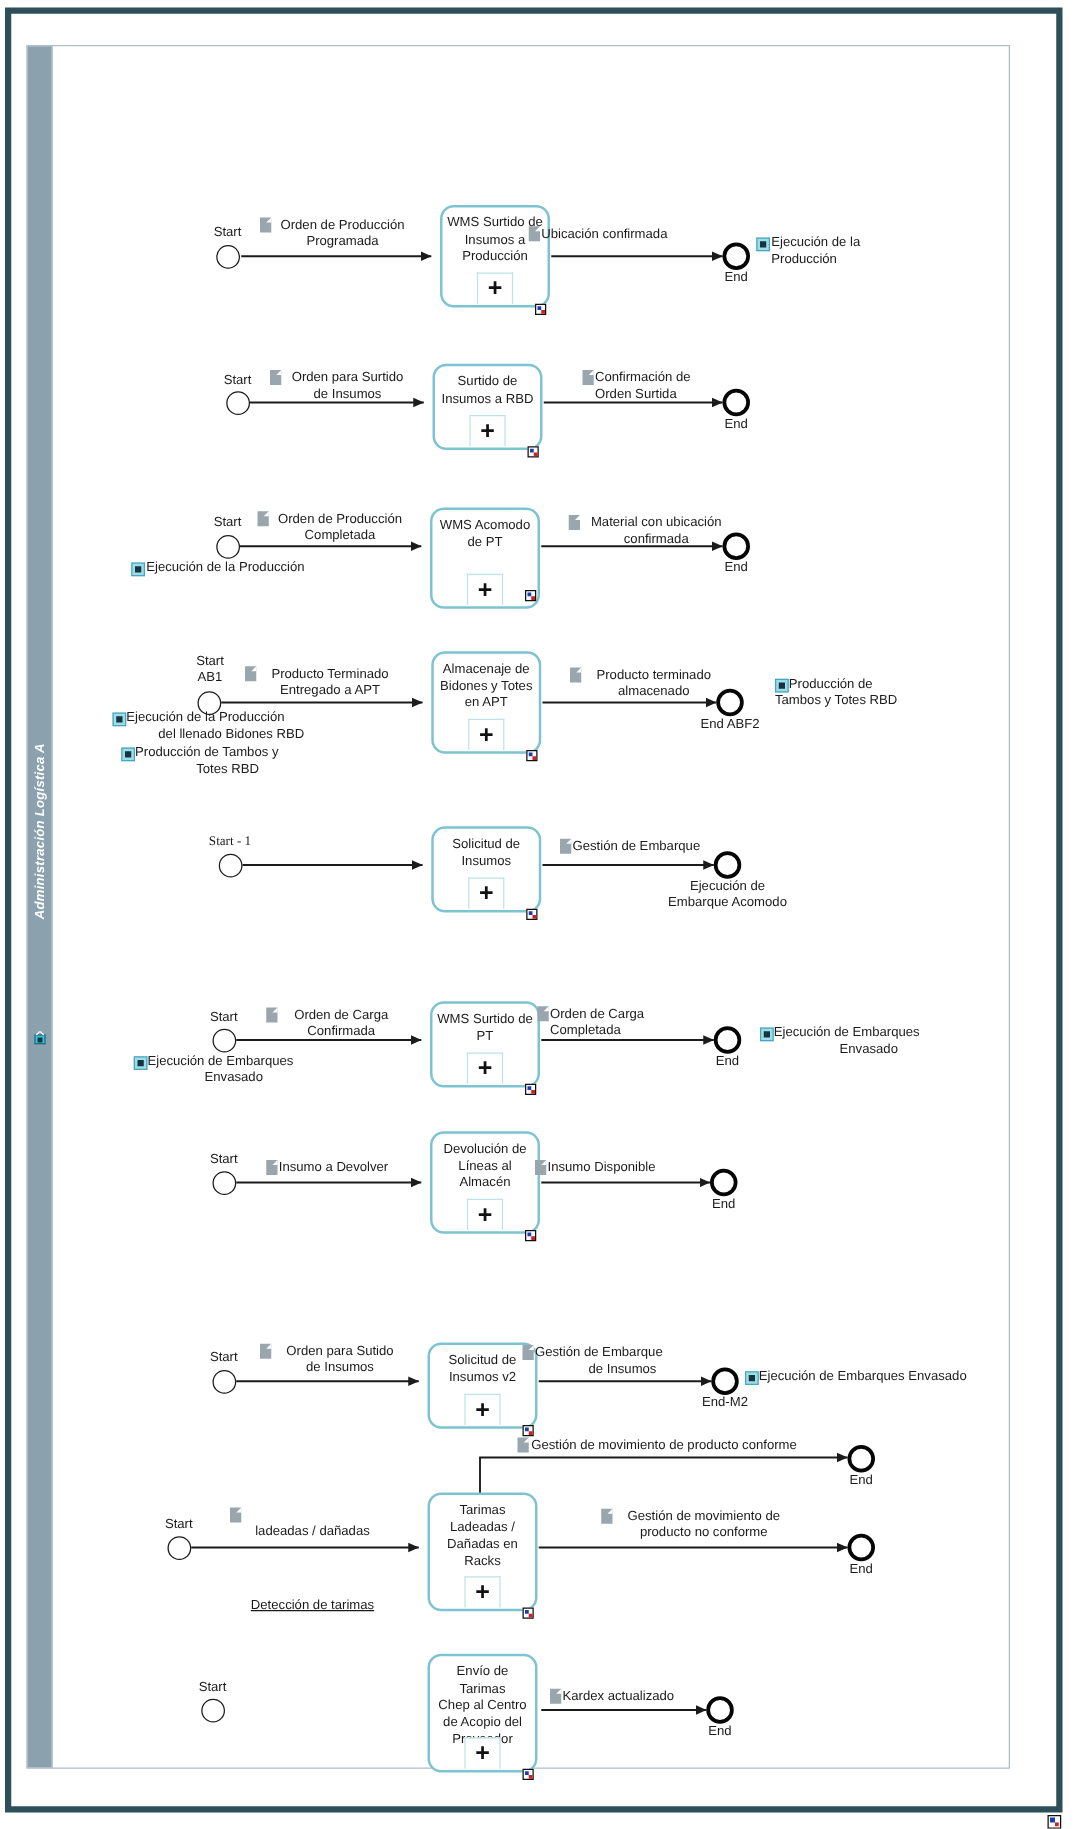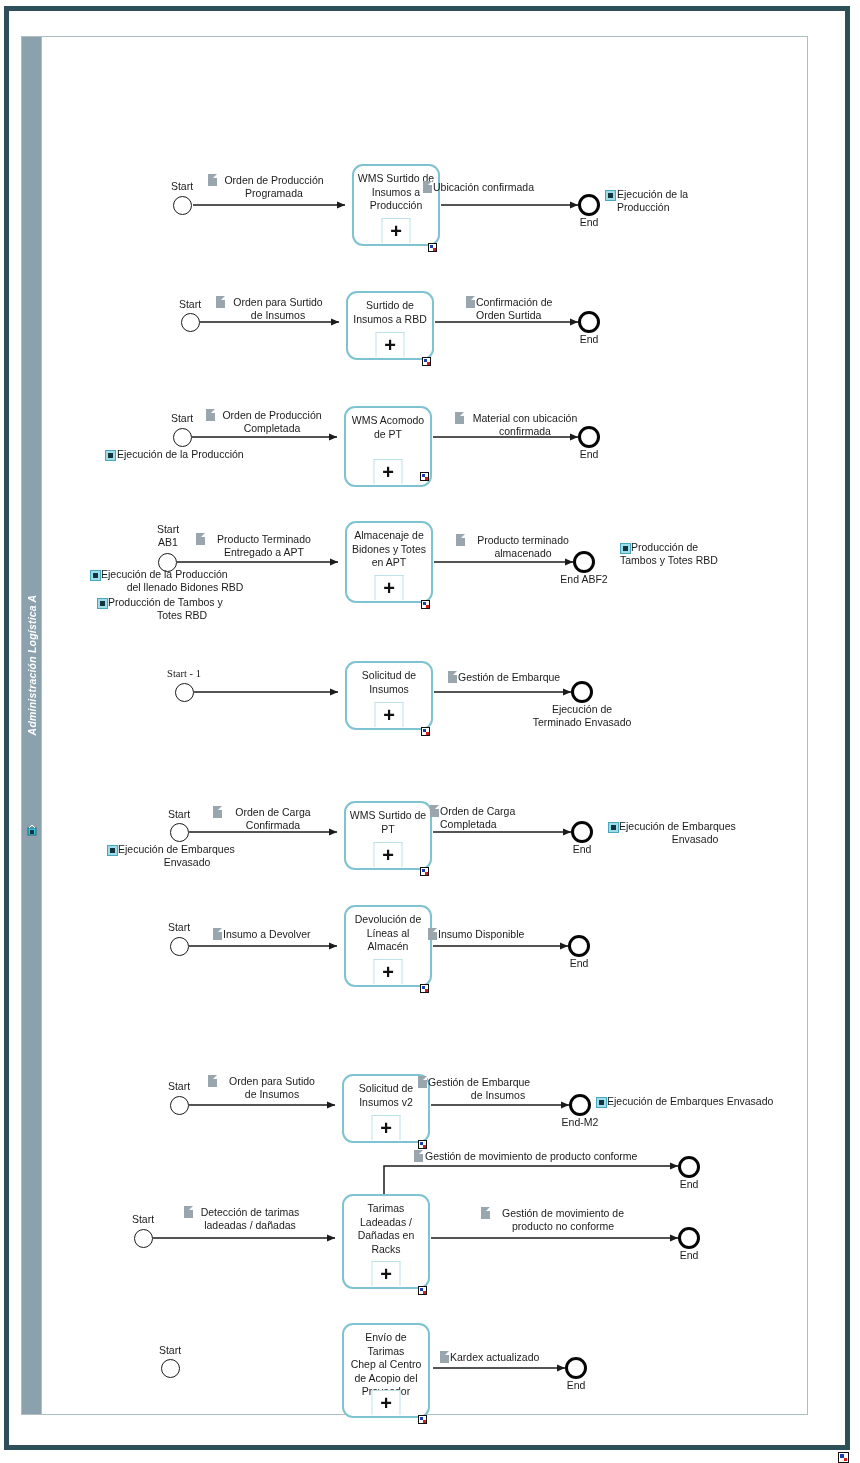--- a/index.html
+++ b/index.html
@@ -427,7 +427,7 @@
 
     <div class="event end" style="left:571px;top:681px;width:22px;height:22px;"></div>
     <div class="flow-label center" style="left:512px;top:703px;width:140px;">Ejecución de</div>
-    <div class="flow-label center" style="left:512px;top:716px;width:140px;">Terminado Envasado</div>
+    <div class="flow-label center" style="left:512px;top:716px;width:140px;">Embarque Acomodo</div>
 
     <div class="event start" style="left:170px;top:823px;width:19px;height:19px;"></div>
     <div class="event-label" style="left:147px;top:808px;width:64px;">Start</div>

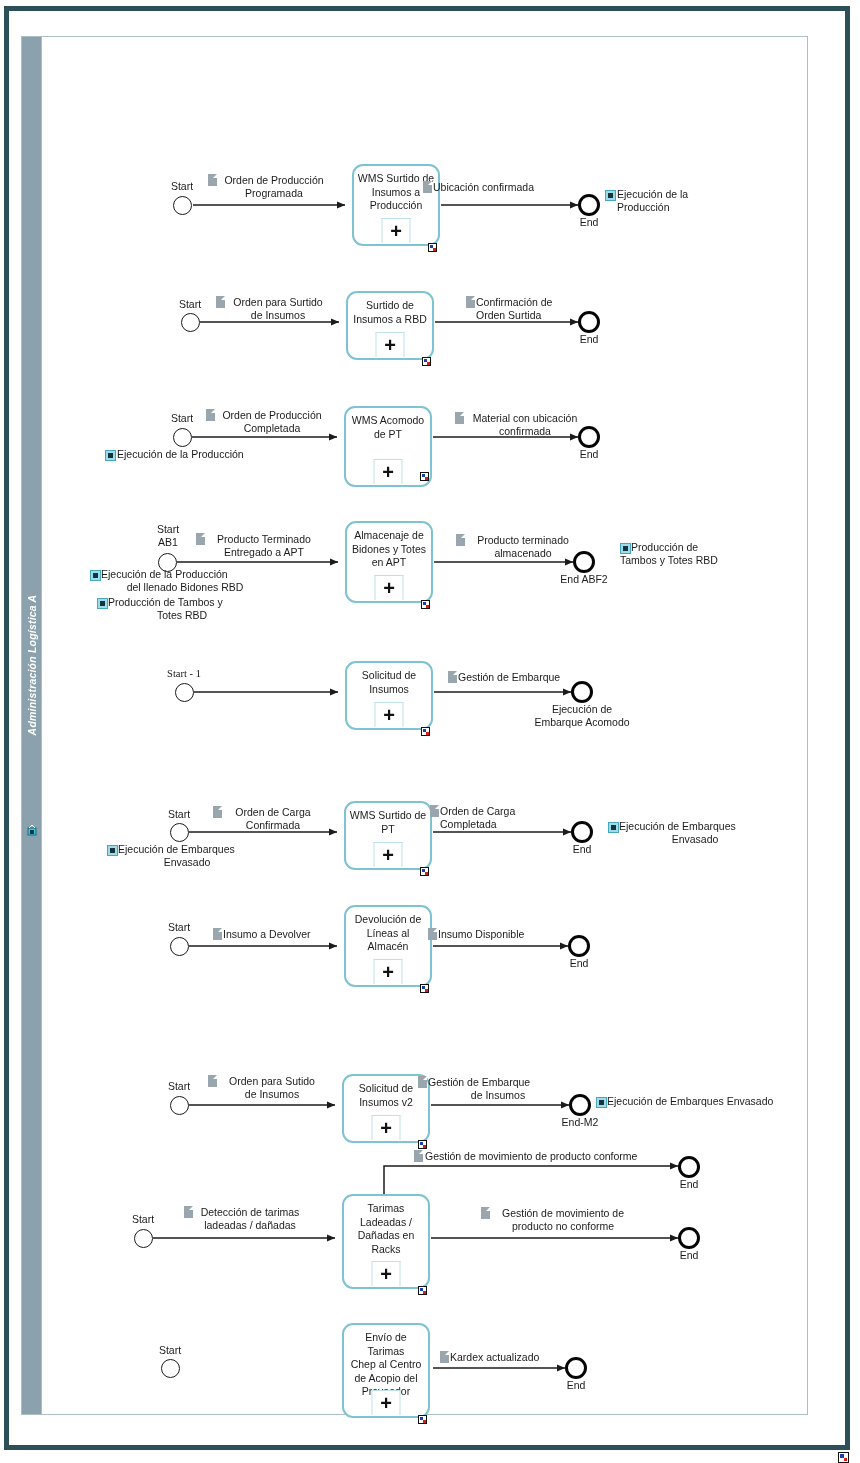--- a/index.html
+++ b/index.html
@@ -509,7 +509,7 @@
     <div class="event-label" style="left:111px;top:1213px;width:64px;">Start</div>
 
     <div class="doc-icon" style="left:184px;top:1206px;"></div>
-    <div class="flow-label center" style="left:194px;top:1206px;width:112px;">Detección de tarimas</div>
+    <div class="flow-label center" style="left:194px;top:1278px;width:112px;text-decoration:underline;">Detección de tarimas</div>
     <div class="flow-label center" style="left:194px;top:1219px;width:112px;">ladeadas / dañadas</div>
 
     <div class="subprocess" style="left:342px;top:1194px;width:88px;height:95px;">

